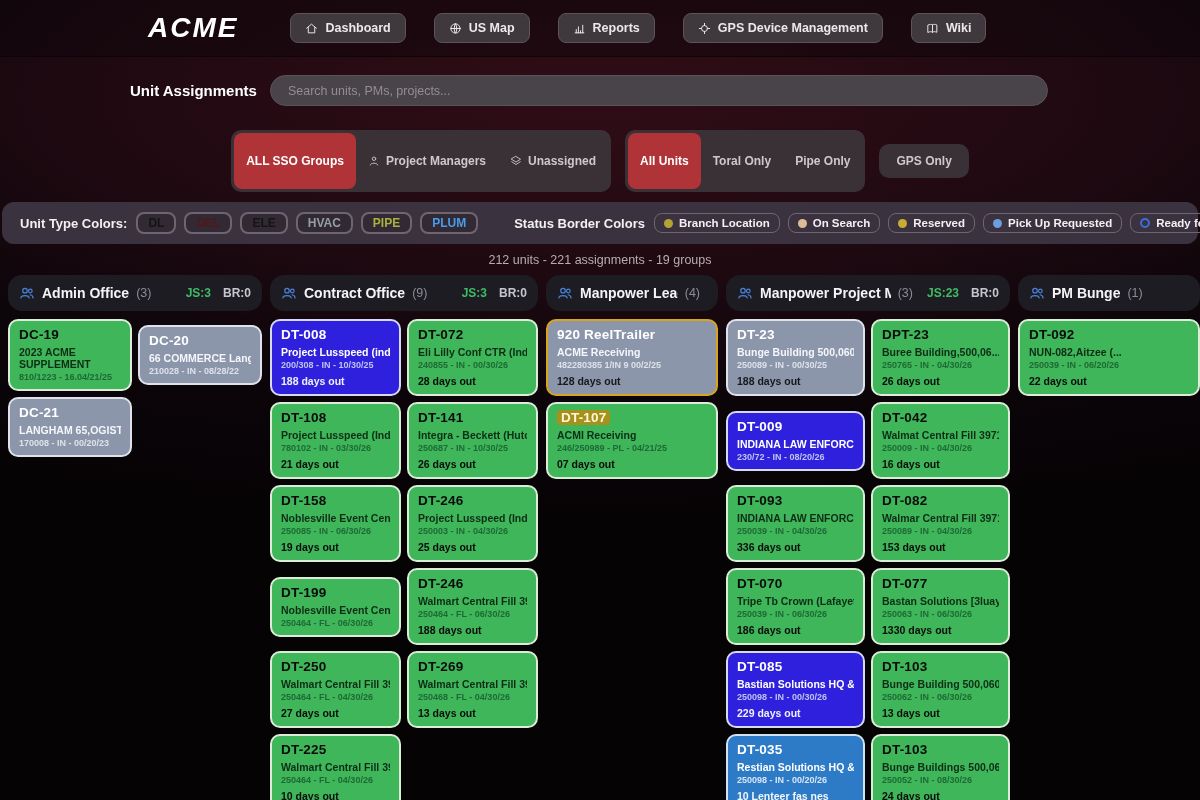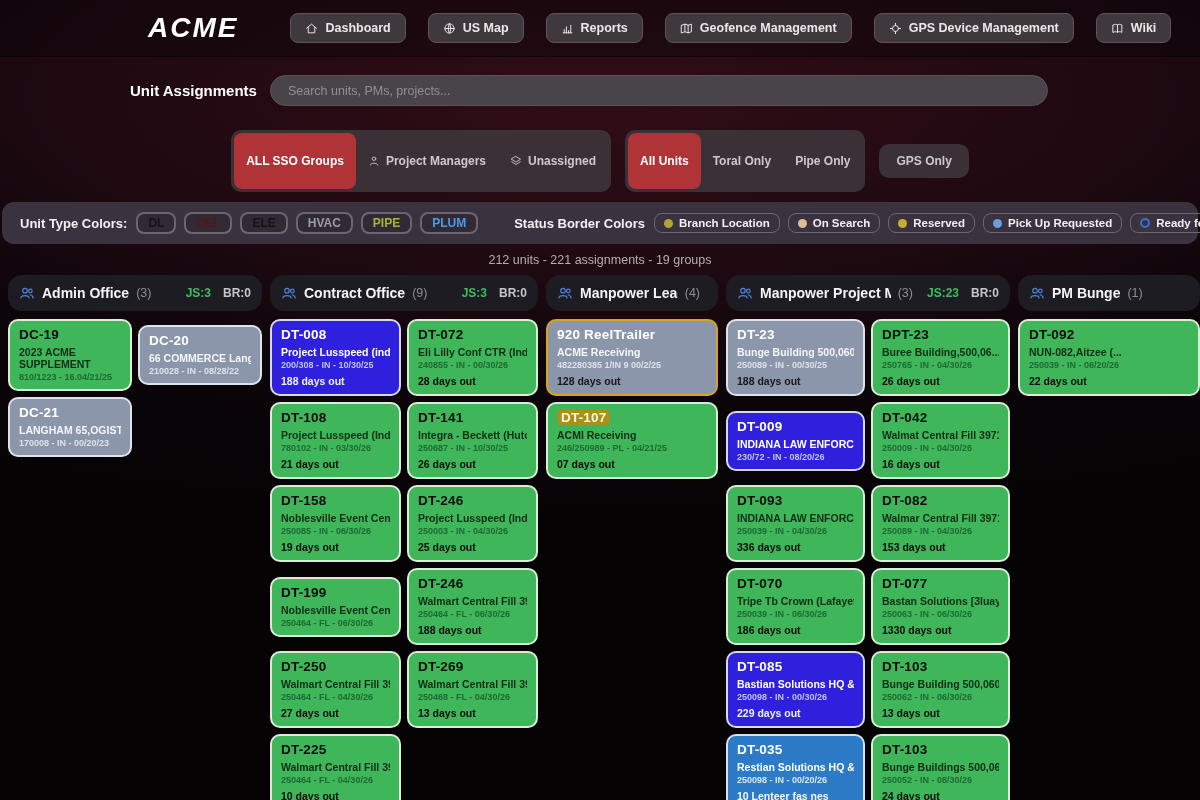--- a/index.html
+++ b/index.html
@@ -13,7 +13,7 @@
   
   .navbar { height:57px; display:flex; align-items:center; background:rgba(8,4,7,0.38); border-bottom:1px solid rgba(0,0,0,0.4); }
   .brand { margin-left:148px; font-size:28px; font-style:italic; font-weight:600; letter-spacing:2px; color:#fff; }
-  .nav-buttons { display:flex; gap:22px; margin-left:52px; }
+  .nav-buttons { display:flex; gap:28px; margin-left:52px; }
   .nav-btn { display:flex; align-items:center; gap:7px; background:#3f383c; border:1px solid #5e5458; border-radius:8px; padding:7px 14px; color:#ece8ea; font-size:12.5px; font-weight:600; cursor:pointer; font-family:inherit; white-space:nowrap; }
   .nav-btn svg { width:13px; height:13px; }
   

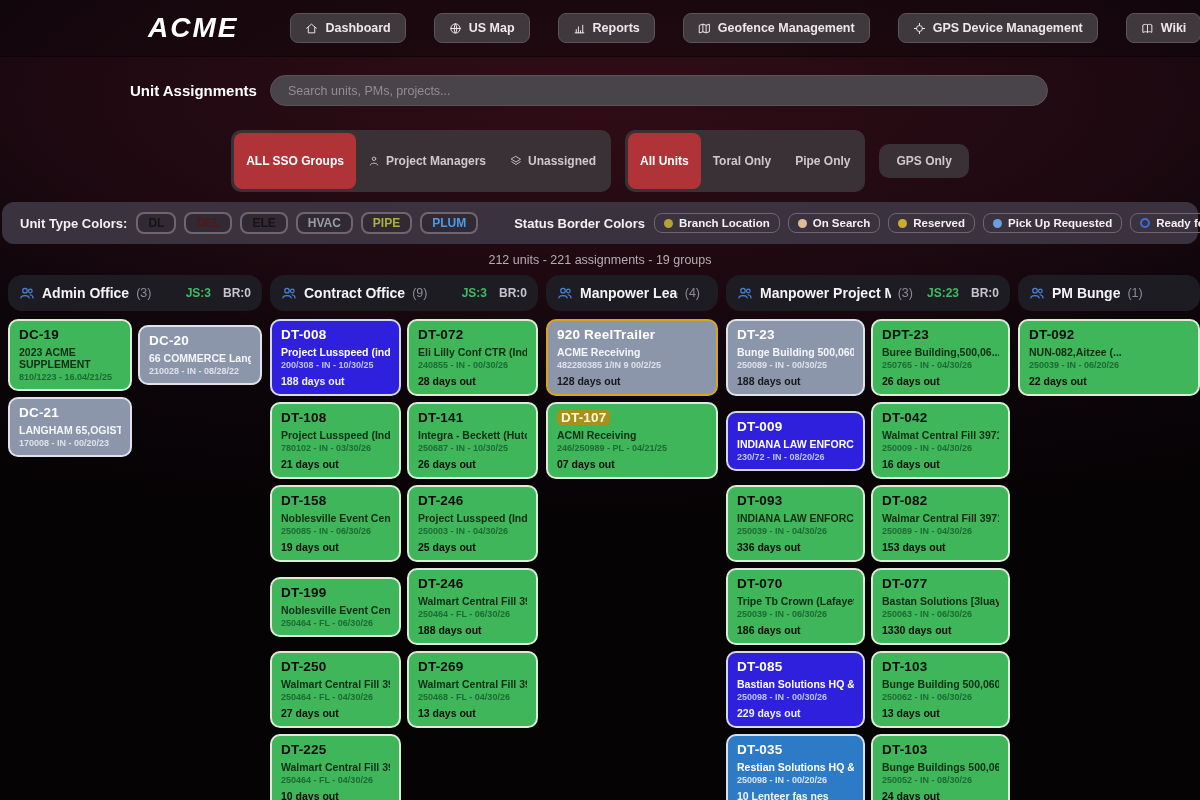--- a/index.html
+++ b/index.html
@@ -104,12 +104,6 @@
       </button>
       <button class="nav-btn">
         <svg viewBox="0 0 24 24" fill="none" stroke="currentColor" stroke-width="1.8" stroke-linecap="round" stroke-linejoin="round">
-          <path d="M3 6l6-2 6 2 6-2v14l-6 2-6-2-6 2zM9 4v14M15 6v14"></path>
-        </svg>
-        <span>Geofence Management</span>
-      </button>
-      <button class="nav-btn">
-        <svg viewBox="0 0 24 24" fill="none" stroke="currentColor" stroke-width="1.8" stroke-linecap="round" stroke-linejoin="round">
           <circle cx="12" cy="12" r="5.5"></circle>
           <path d="M12 2.5v4M12 17.5v4M2.5 12h4M17.5 12h4"></path>
         </svg>

